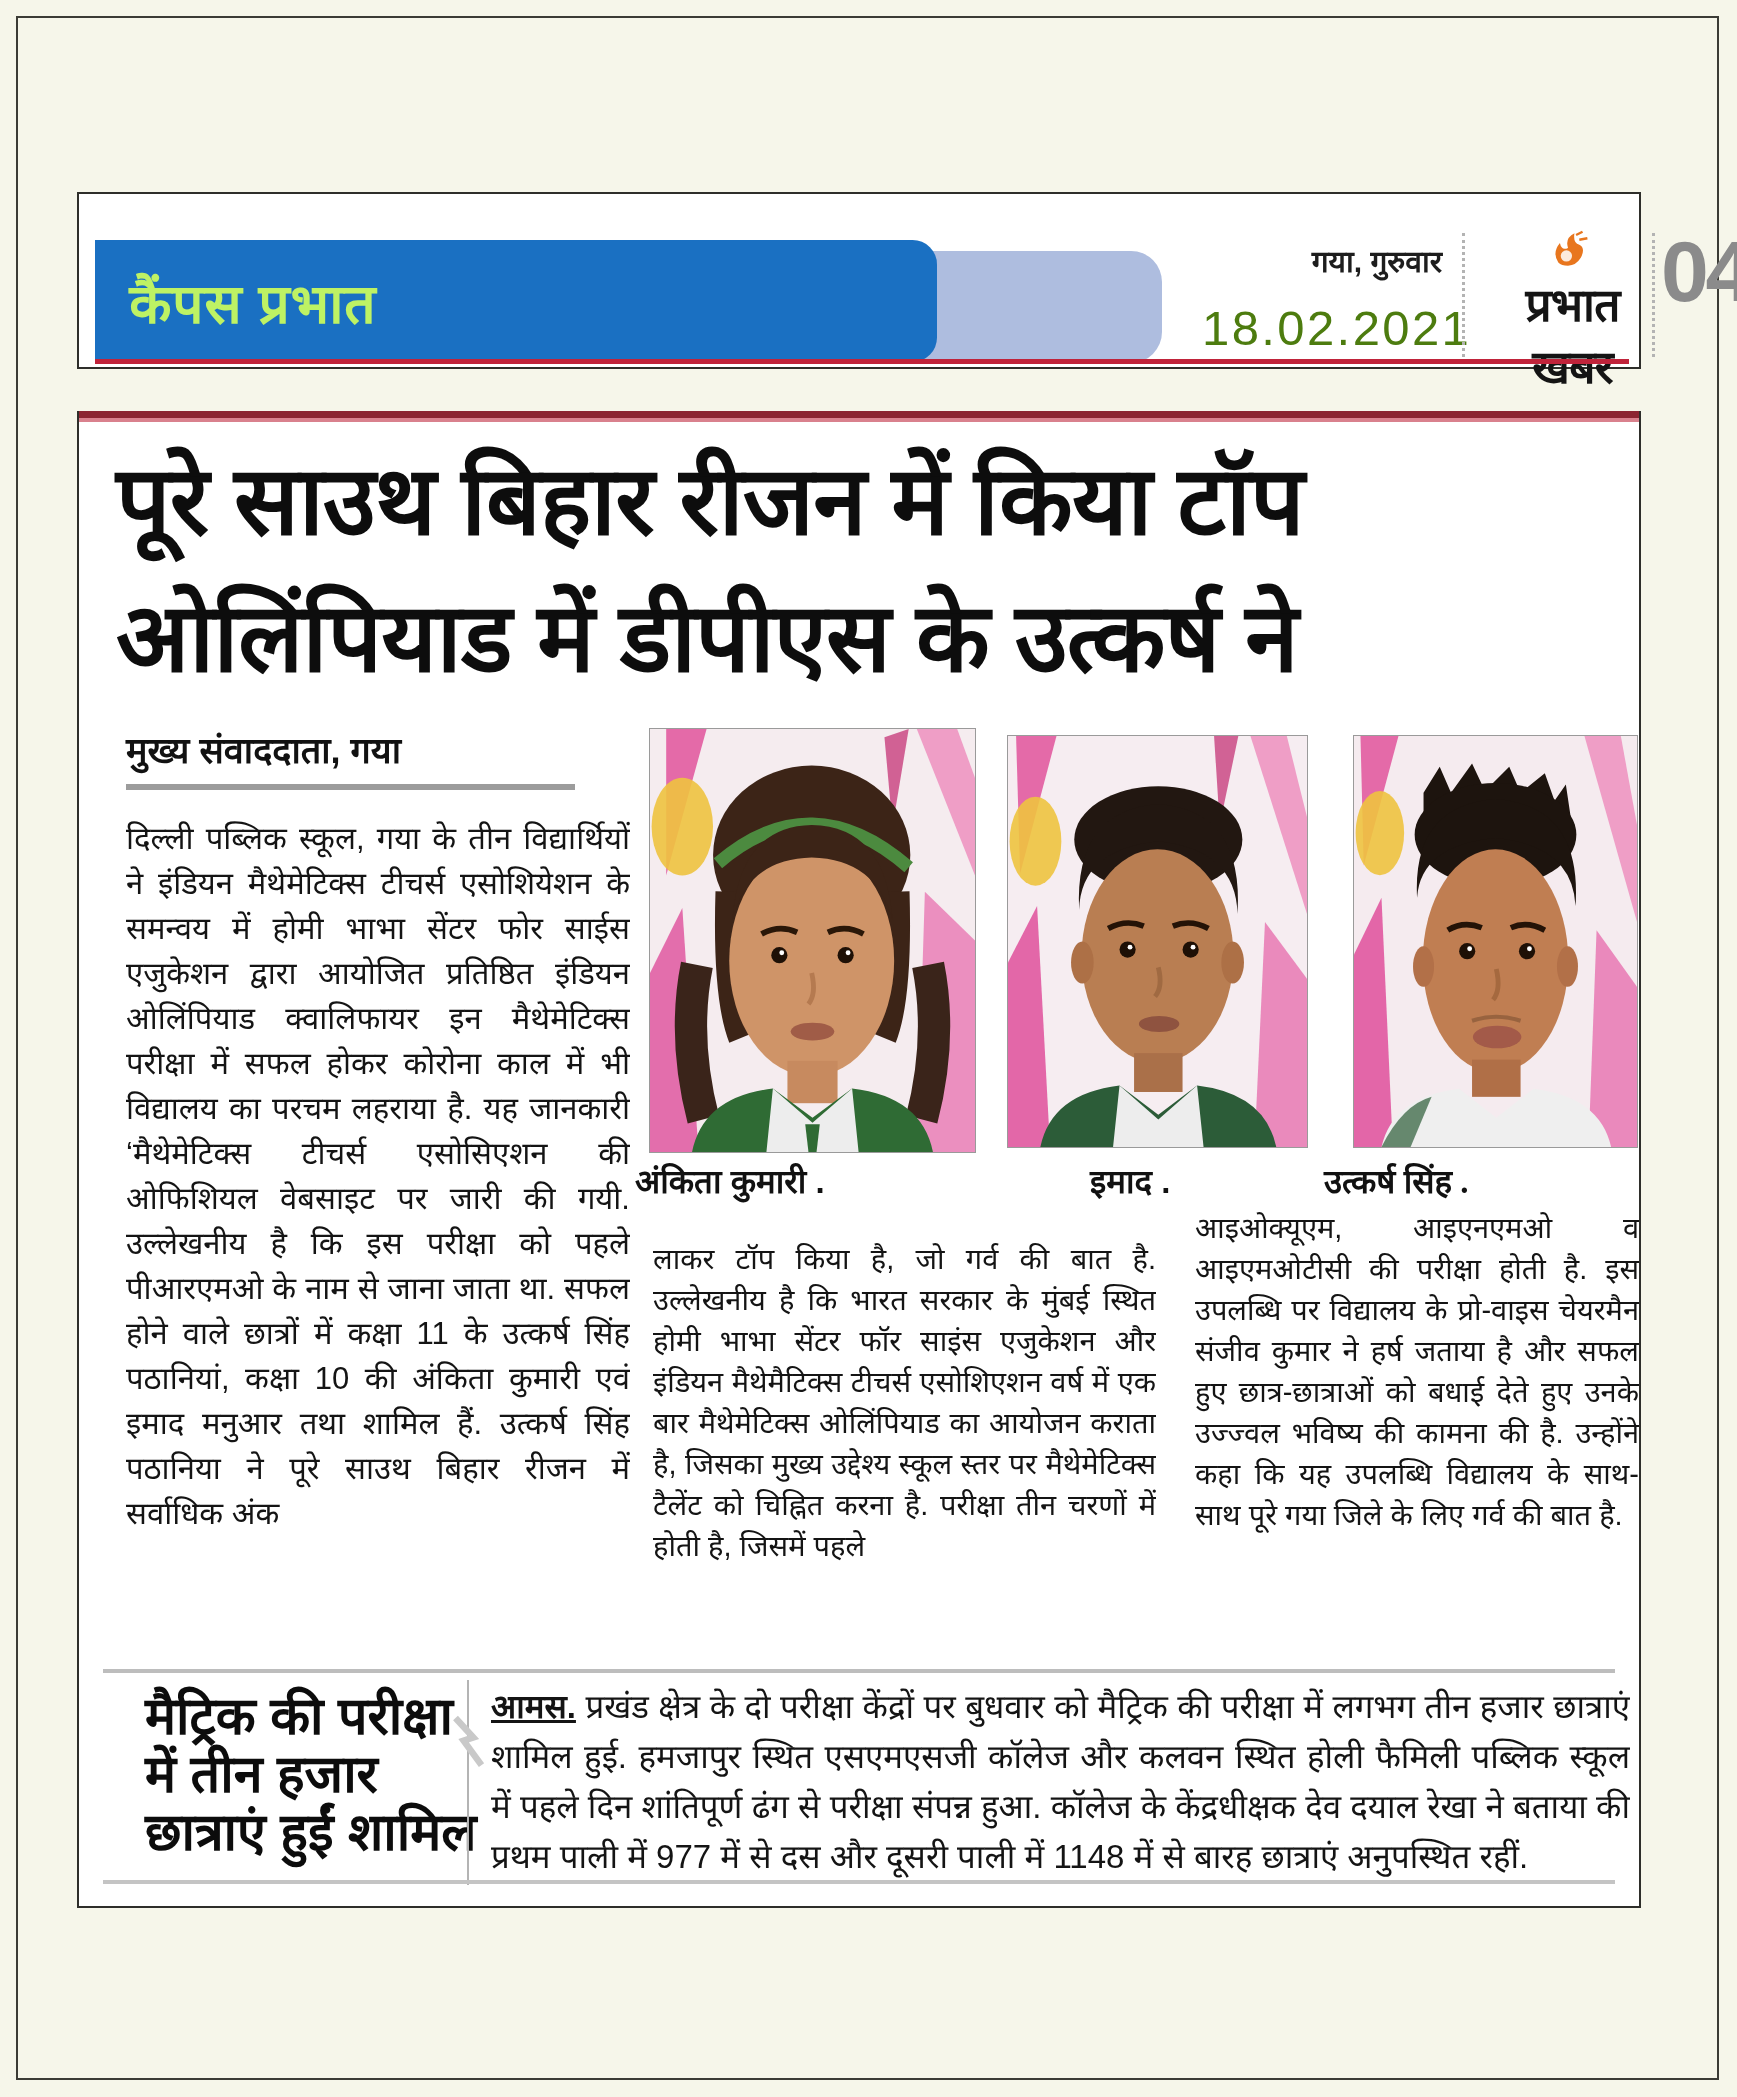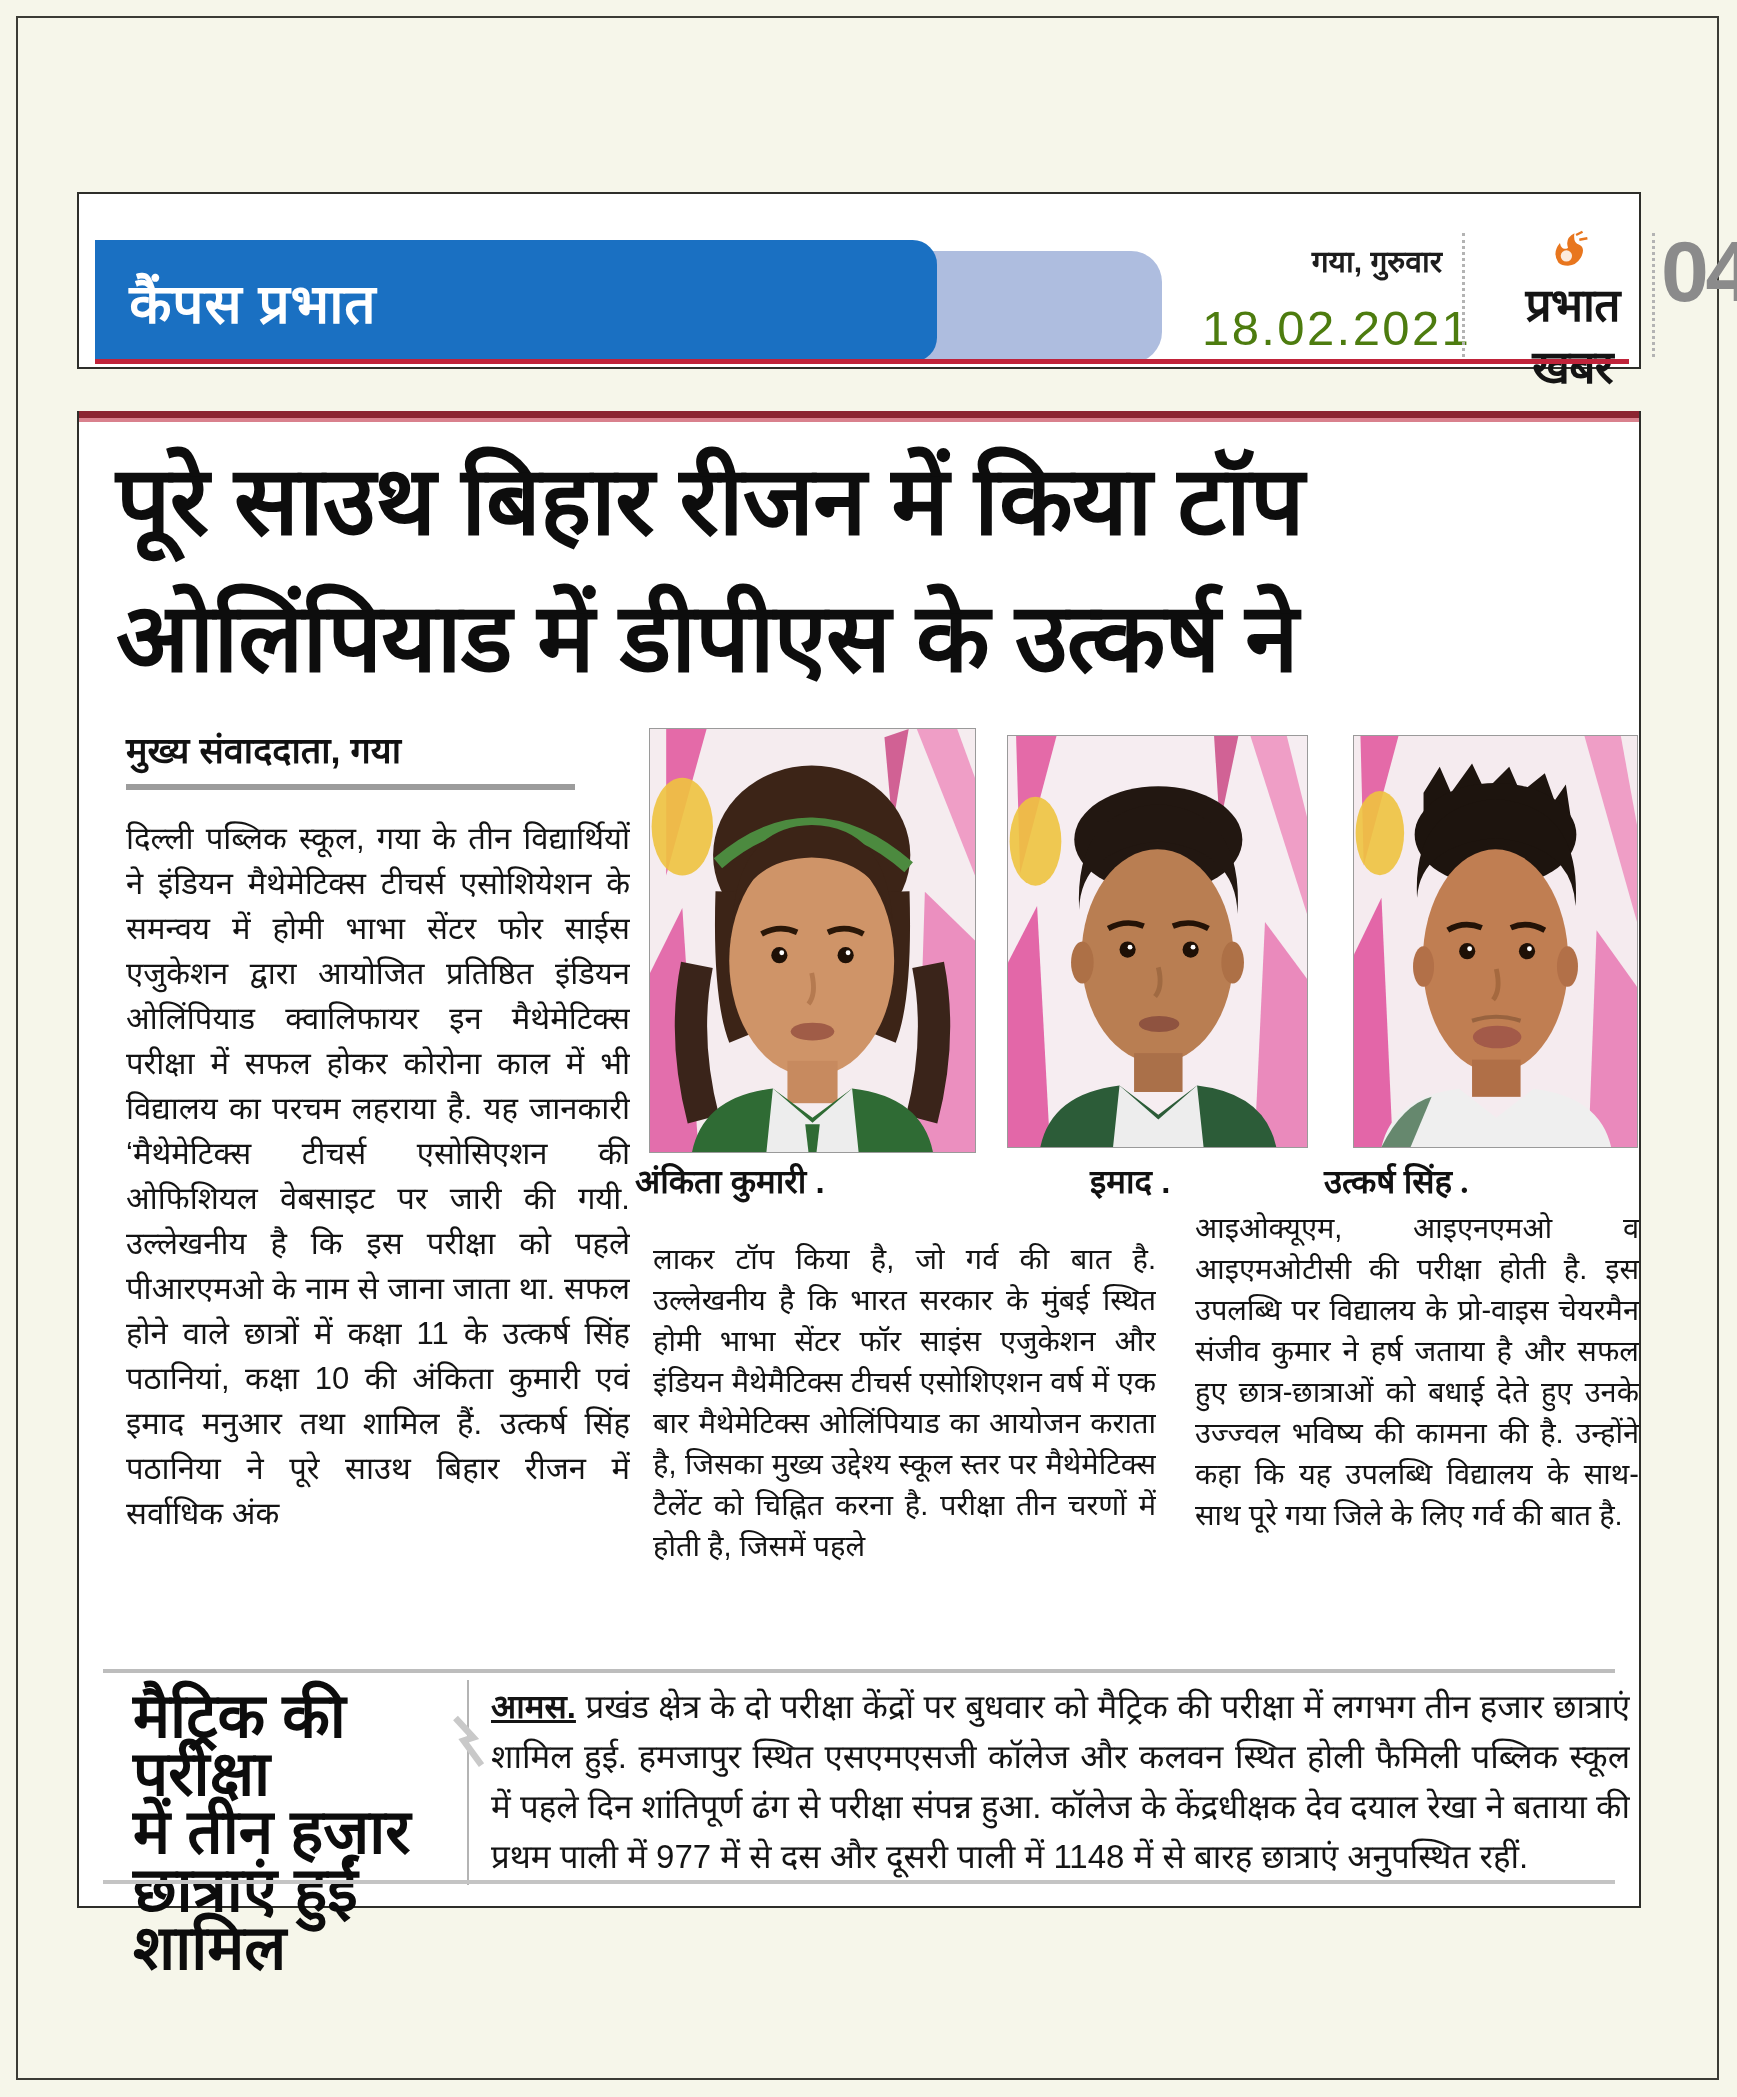--- a/index.html
+++ b/index.html
@@ -29,7 +29,7 @@
     display:flex; align-items:center; padding-left:34px;
   }
   .band-blue .brand-text {
-    color:#ffffff; font-size:55px; font-weight:800; letter-spacing:0.8px;
+    color:#bef264; font-size:55px; font-weight:800; letter-spacing:0.8px;
   }
   .masthead-red-rule {
     position:absolute; left:16.3px; bottom:3.3px; width:1534px; height:4.9px;

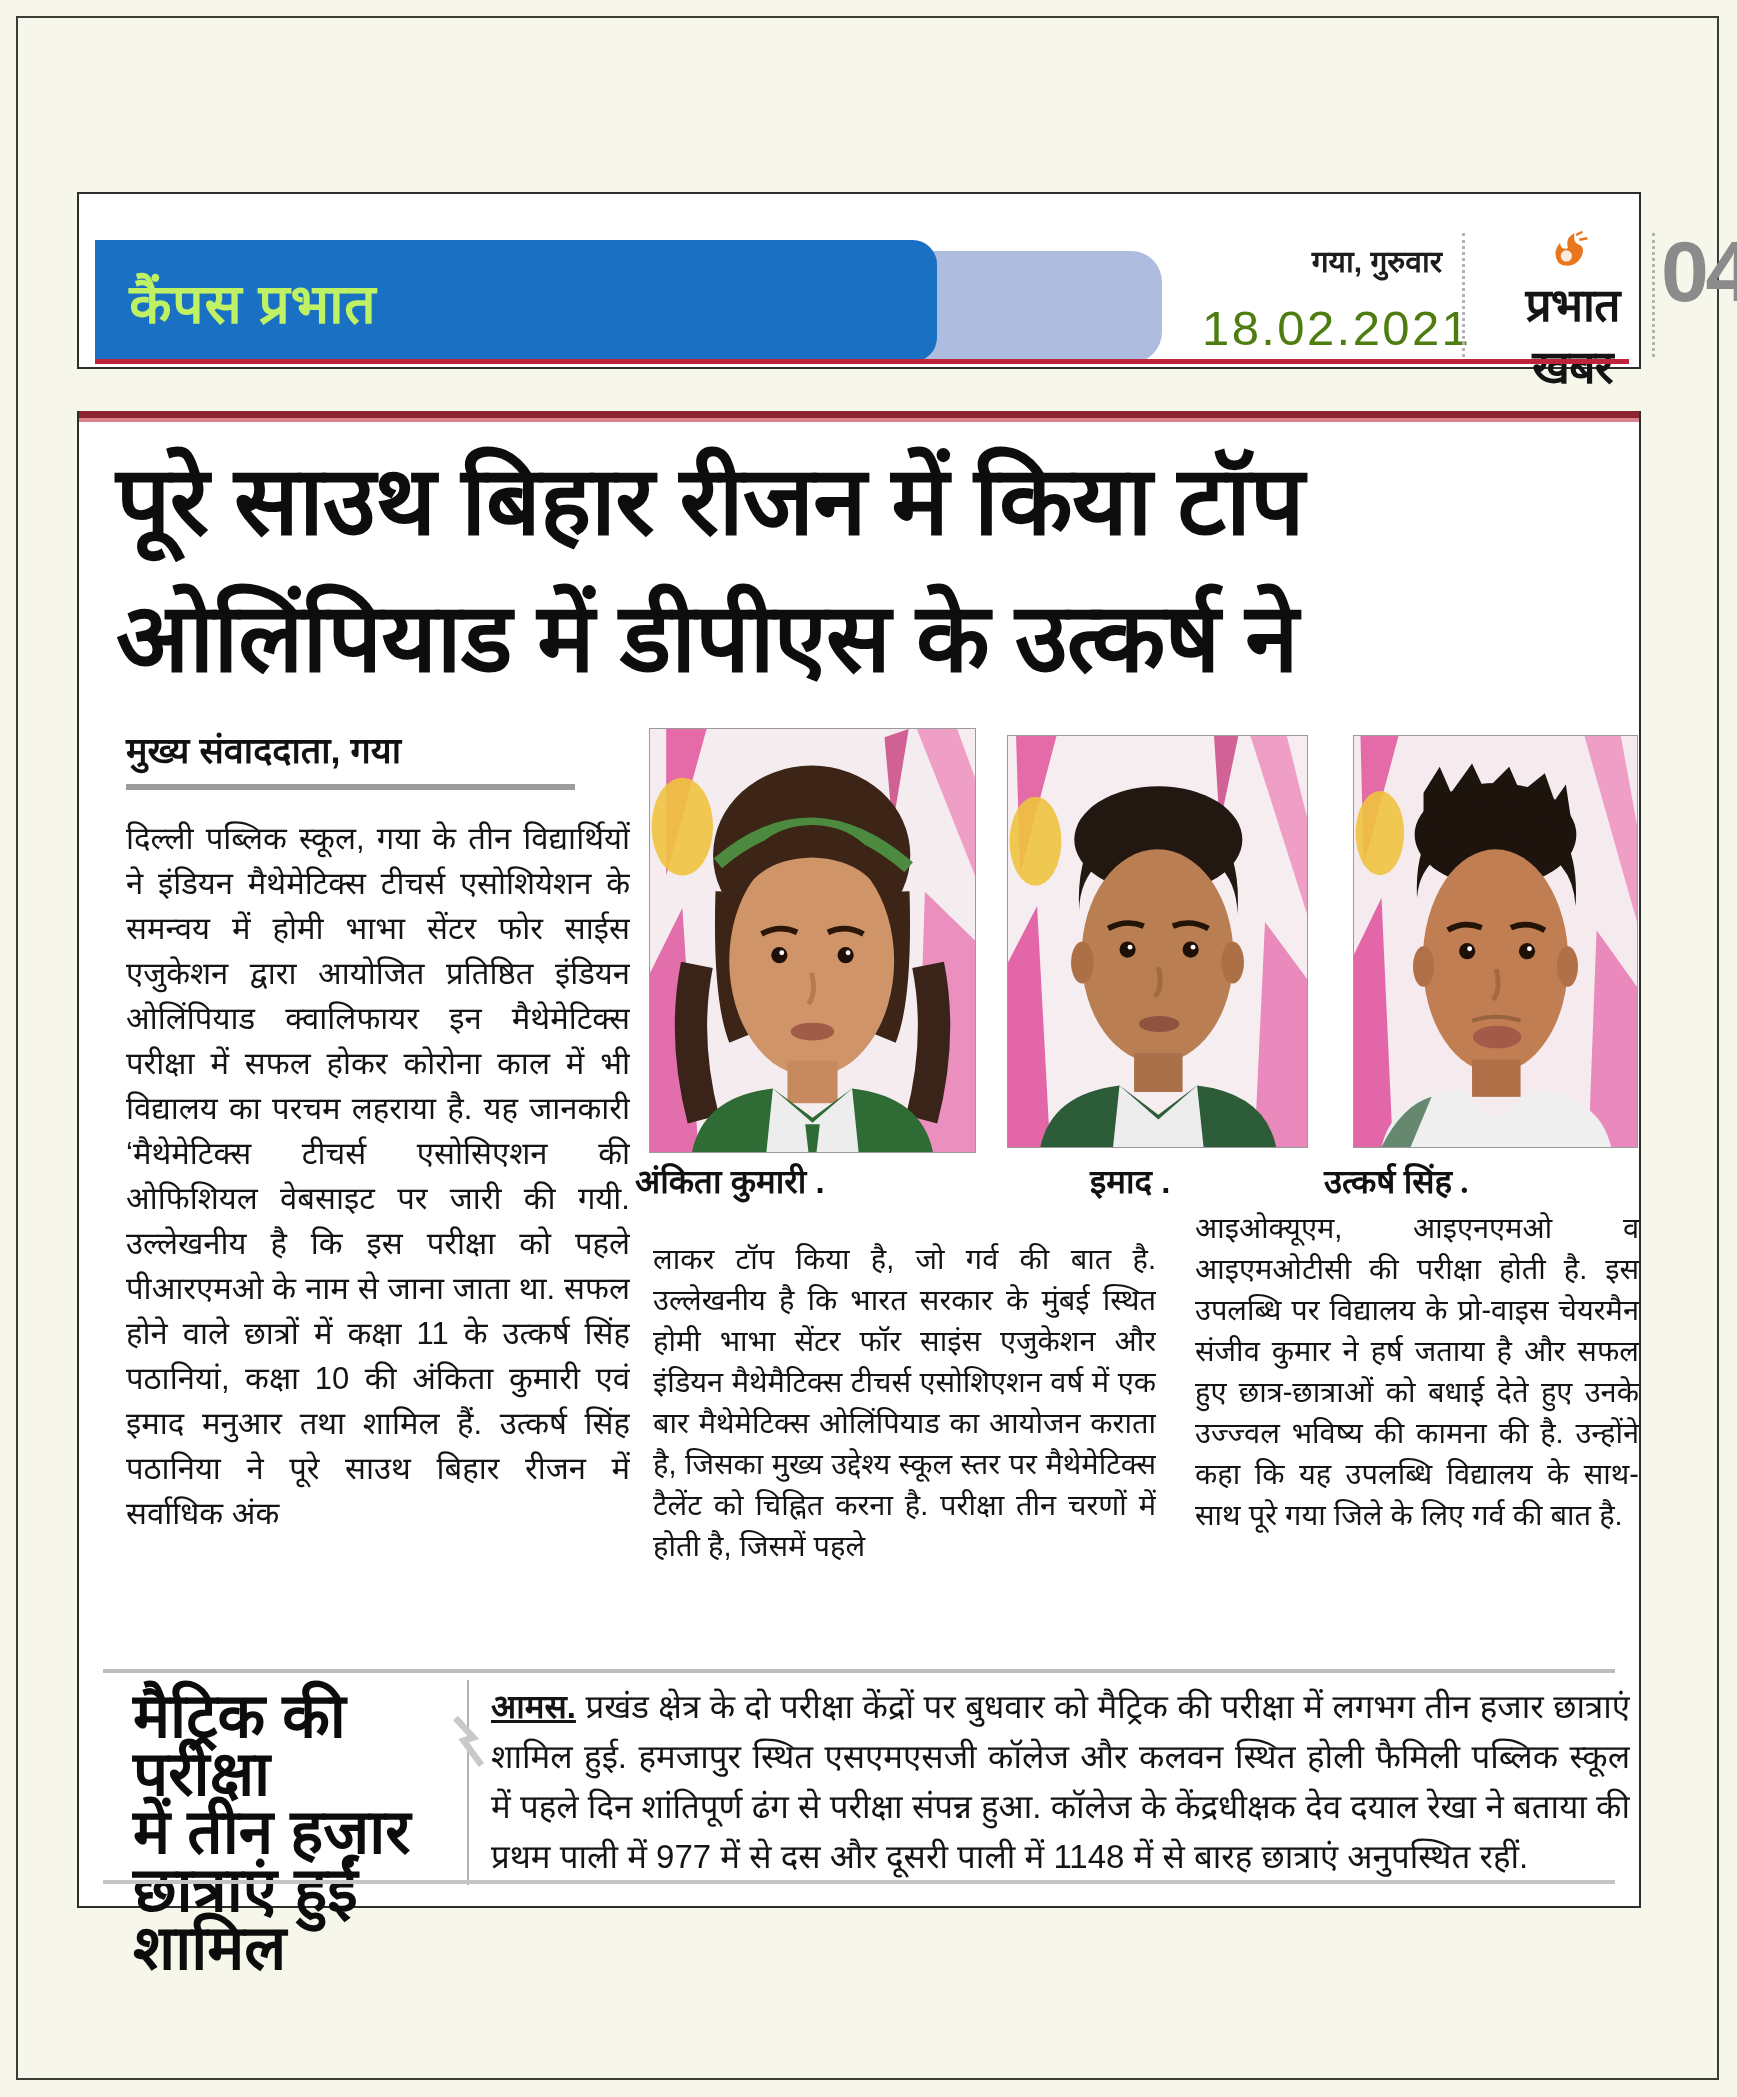--- a/index.html
+++ b/index.html
@@ -77,8 +77,8 @@
   .cap1 { left:556px; } .cap2 { left:1011px; } .cap3 { left:1245px;font-family:Liberation Serif, serif; }
   .section-rule { position:absolute; left:24.4px; top:1258px; width:1512px; height:4.1px; background:#bdbdbd; }
   .bottom-headline {
-    position:absolute; left:54px; top:1276px; width:350px;
-    font-size:62px; line-height:58px; font-weight:800; color:#0c0c0c;
+    position:absolute; left:66px; top:1276px; width:350px;
+    font-size:52px; line-height:58px; font-weight:800; color:#0c0c0c;
   }
   .bottom-divider { position:absolute; left:388px; top:1269px; width:2.4px; height:205px; background:#b4b4b4; }
   .divider-break { position:absolute; left:370px; top:1302px; }

